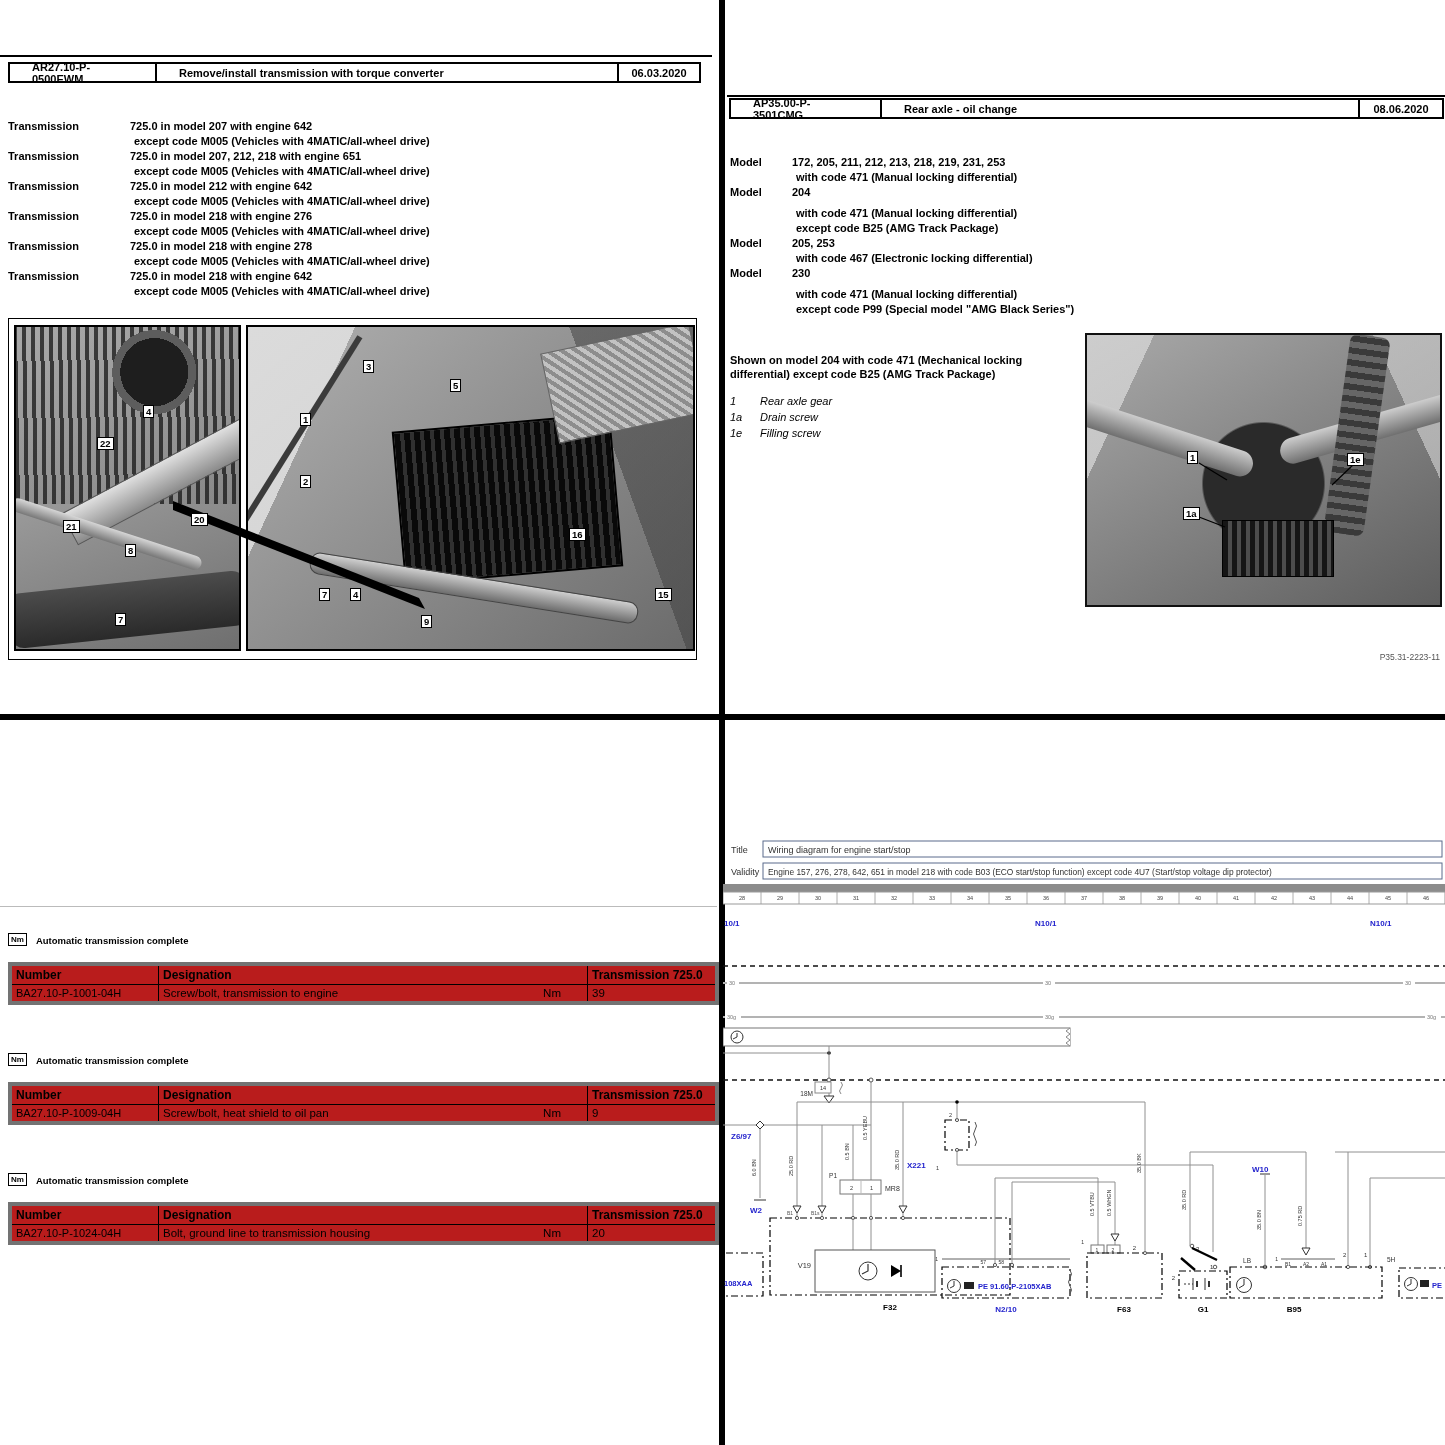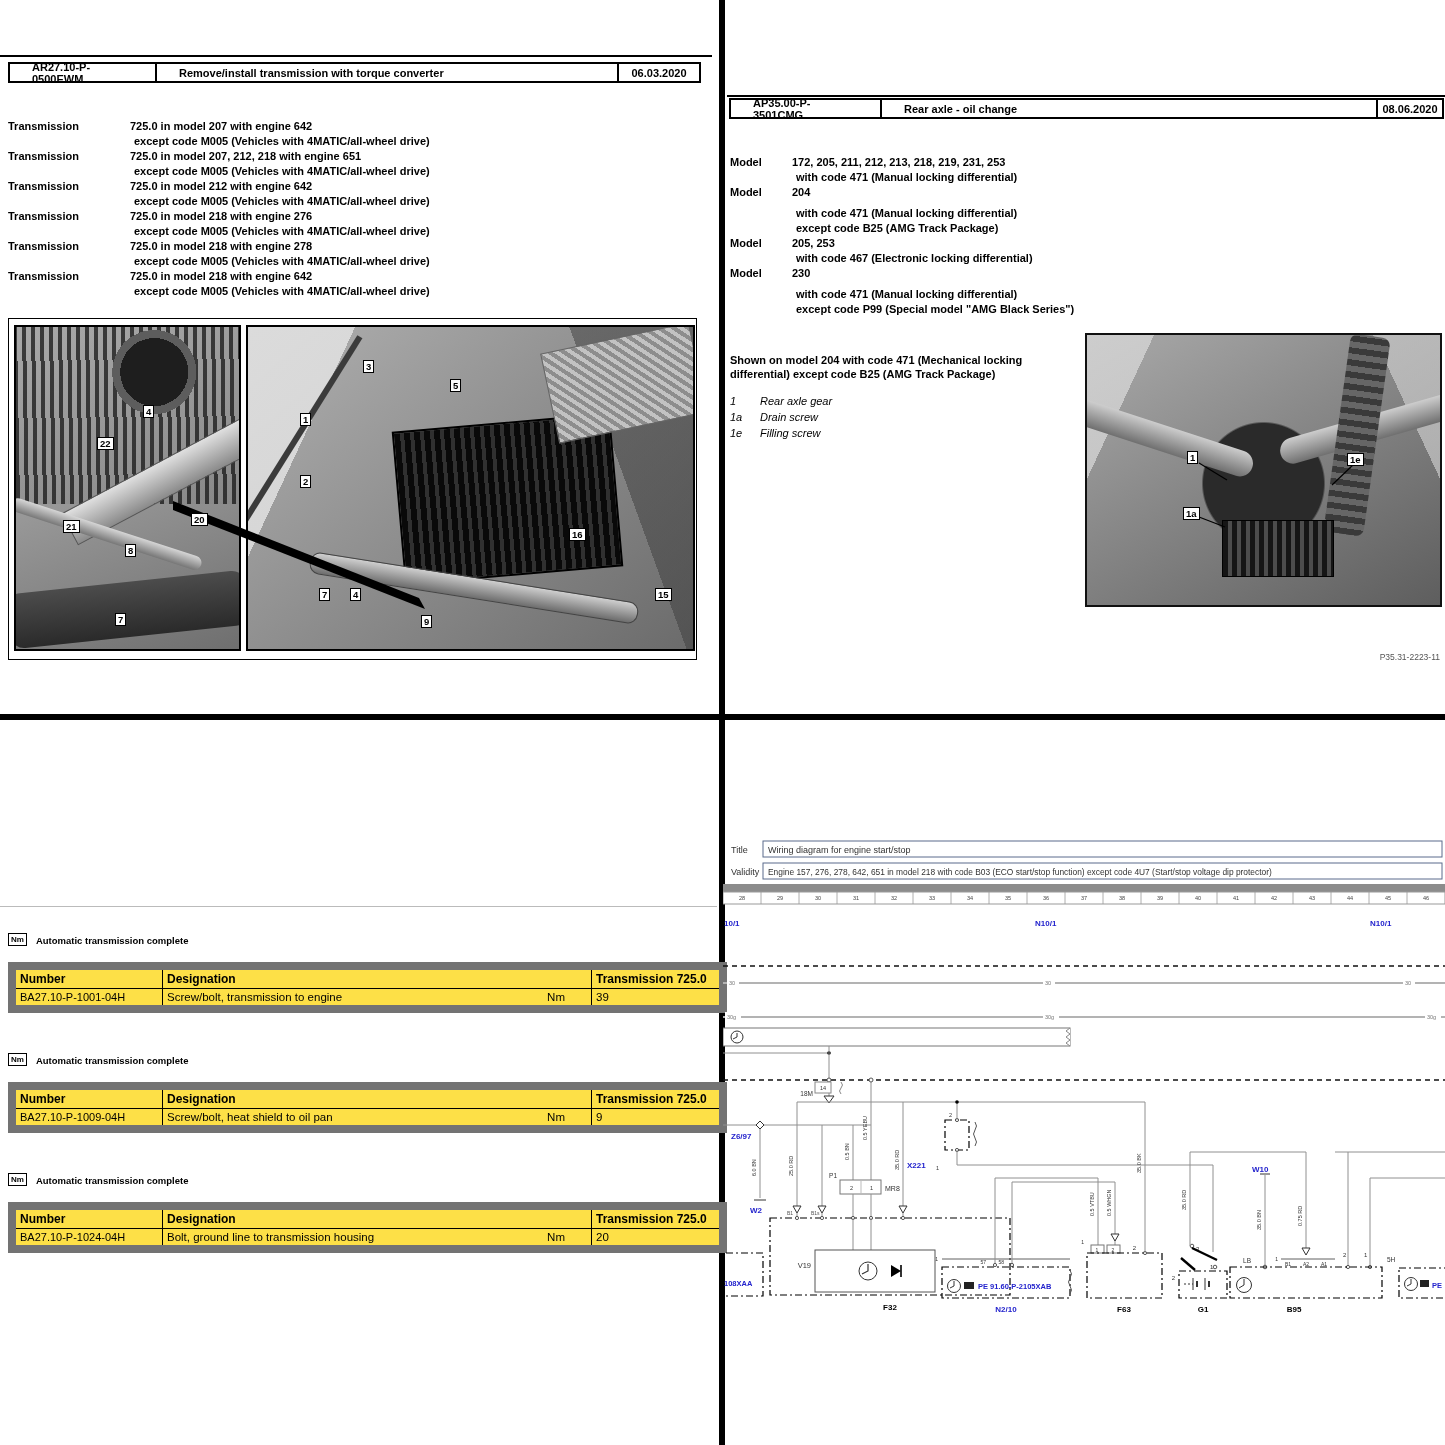--- a/index.html
+++ b/index.html
@@ -134,7 +134,7 @@
 <div class="abs hdrtbl" style="left:729px;top:98px;width:711px;">
   <div class="c" style="width:151px;">AP35.00-P-3501CMG</div>
   <div class="c" style="flex:1;">Rear axle - oil change</div>
-  <div class="c" style="width:64px;border-radius:7px;">08.06.2020</div>
+  <div class="c" style="width:82px;border-radius:7px;">08.06.2020</div>
 </div>
 
 <div>

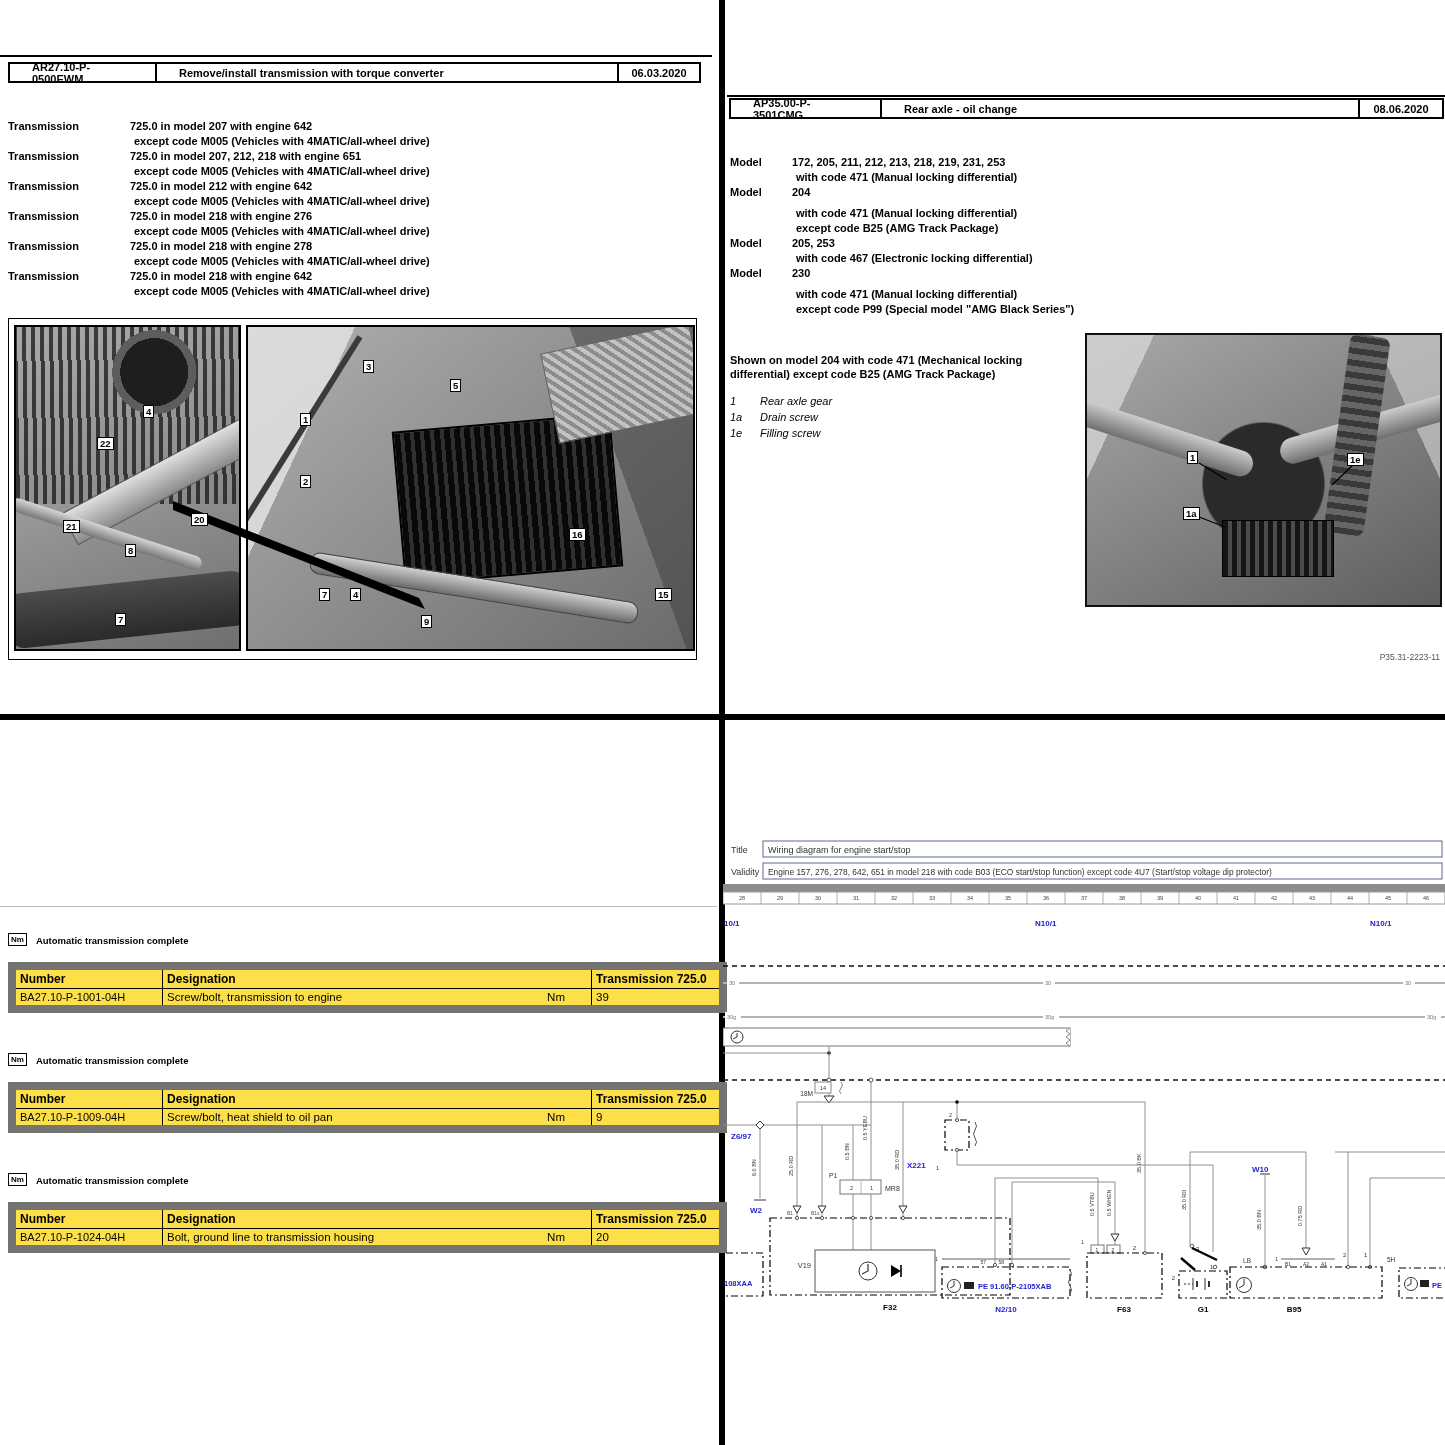--- a/index.html
+++ b/index.html
@@ -21,7 +21,7 @@
   
   .nmicon{display:inline-block;border:1px solid #000;font-size:8px;font-weight:bold;padding:0 2px;line-height:11px;vertical-align:2px;margin-right:9px;}
   .cap{font-size:9.5px;font-weight:bold;}
-  .ttable{border:8px solid #737373;background:#fde047;font-size:11.5px;}
+  .ttable{border:4px solid #737373;background:#b91c1c;font-size:11.5px;}
   .trow{display:flex;border-bottom:1.5px solid #000;}
   .trow:last-child{border-bottom:none;}
   .tcell{border-right:1.5px solid #000;box-sizing:border-box;padding:2px 4px;white-space:nowrap;overflow:hidden;}

